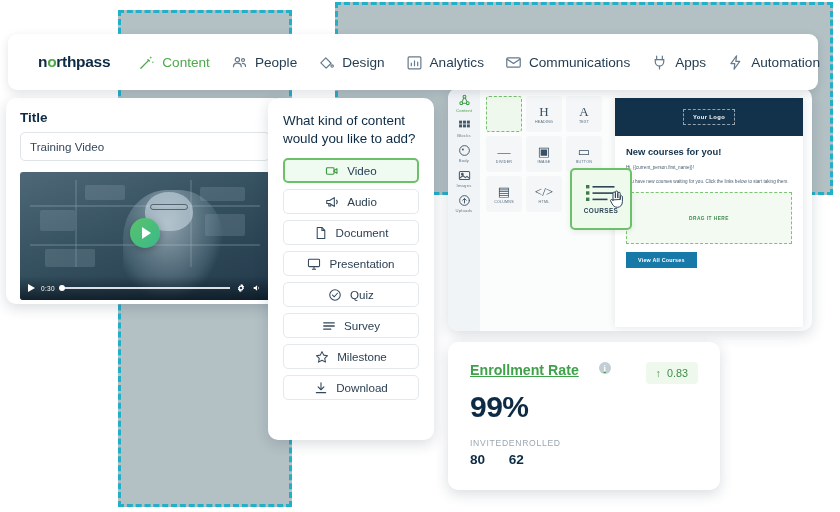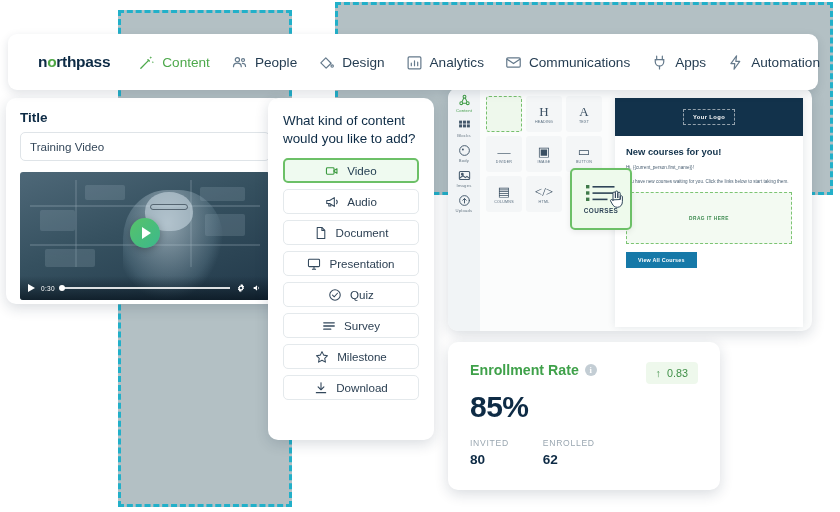--- a/index.html
+++ b/index.html
@@ -134,8 +134,8 @@
   
   #enroll-card { left: 448px; top: 342px; width: 272px; height: 148px; padding: 20px 22px; }
   .en-row { display:flex; align-items:flex-start; justify-content:space-between; }
-  .en-title { display:flex; align-items:center; gap:6px; font-size:14.2px; font-weight:bold;
-              color:#3fa14a; }
+  .en-title { display:flex; align-items:flex-start; gap:20px; font-size:14.2px; font-weight:bold;
+              color:#3fa14a;text-decoration:underline; }
   .info-ic { width:12px;height:12px;border-radius:50%;background:#c3cdd4;color:#fff;
              font-size:8.5px; font-weight:bold; display:flex;align-items:center;justify-content:center;
              font-family:"Liberation Serif",serif; }

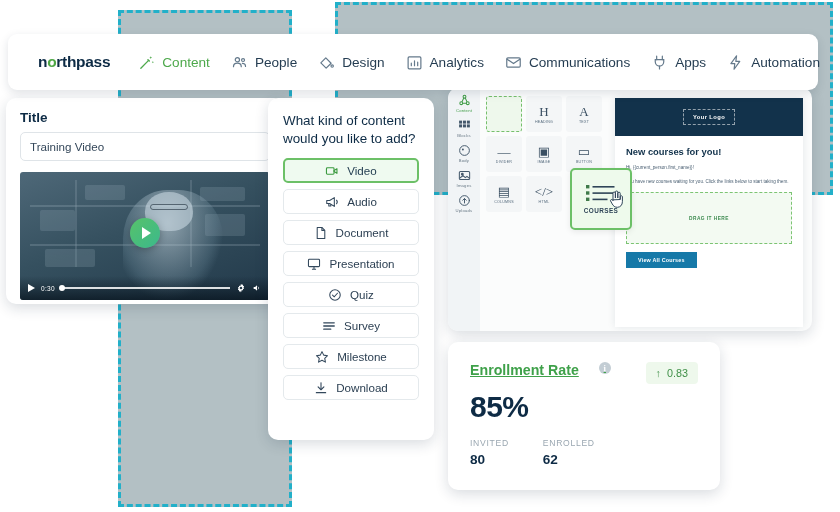--- a/index.html
+++ b/index.html
@@ -453,7 +453,7 @@
         <span>0.83</span>
       </div>
     </div>
-    <div class="en-value">85%</div>
+    <div class="en-value">99%</div>
     <div class="en-stats">
       <div>
         <div class="en-stat-lb">INVITED</div>

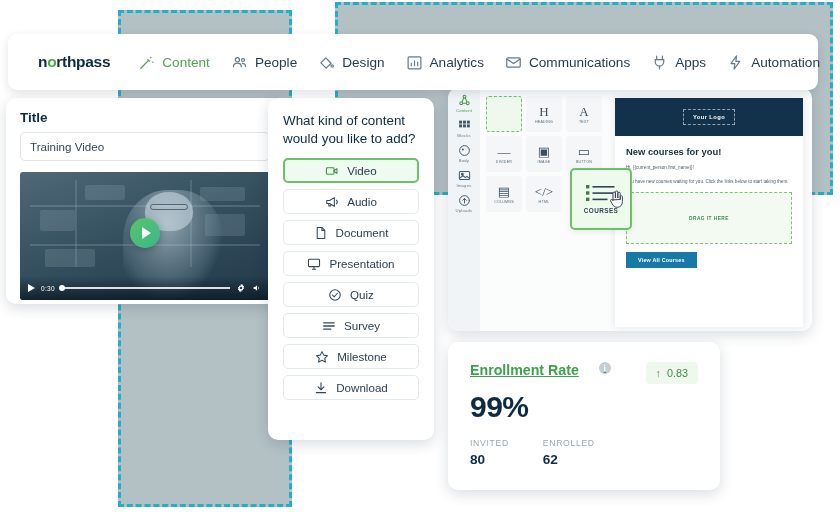--- a/index.html
+++ b/index.html
@@ -142,7 +142,7 @@
   .en-badge { display:flex; align-items:center; gap:6px; background:#eef8ec; border-radius:4px;
               padding: 5px 10px; font-size:10.8px; color:#3f8f47; }
   .en-value { font-size: 30px; font-weight:bold; color:#0e2b45; margin-top: 6px; letter-spacing:-.5px; }
-  .en-stats { display:flex; gap: 34px; margin-top: 14px; }
+  .en-stats { display:flex; margin-top: 14px; }
   .en-stat-lb { font-size: 8.6px; color:#9aa7b1; letter-spacing:.7px; margin-bottom:4px; }
   .en-stat-v { font-size: 13.6px; color:#0e2b45; font-weight:bold; }
 </style>

